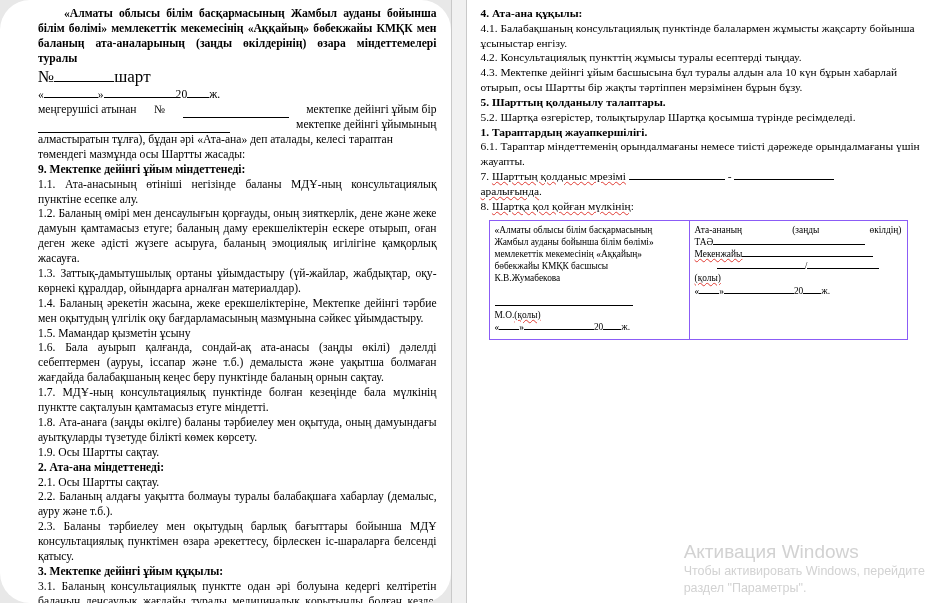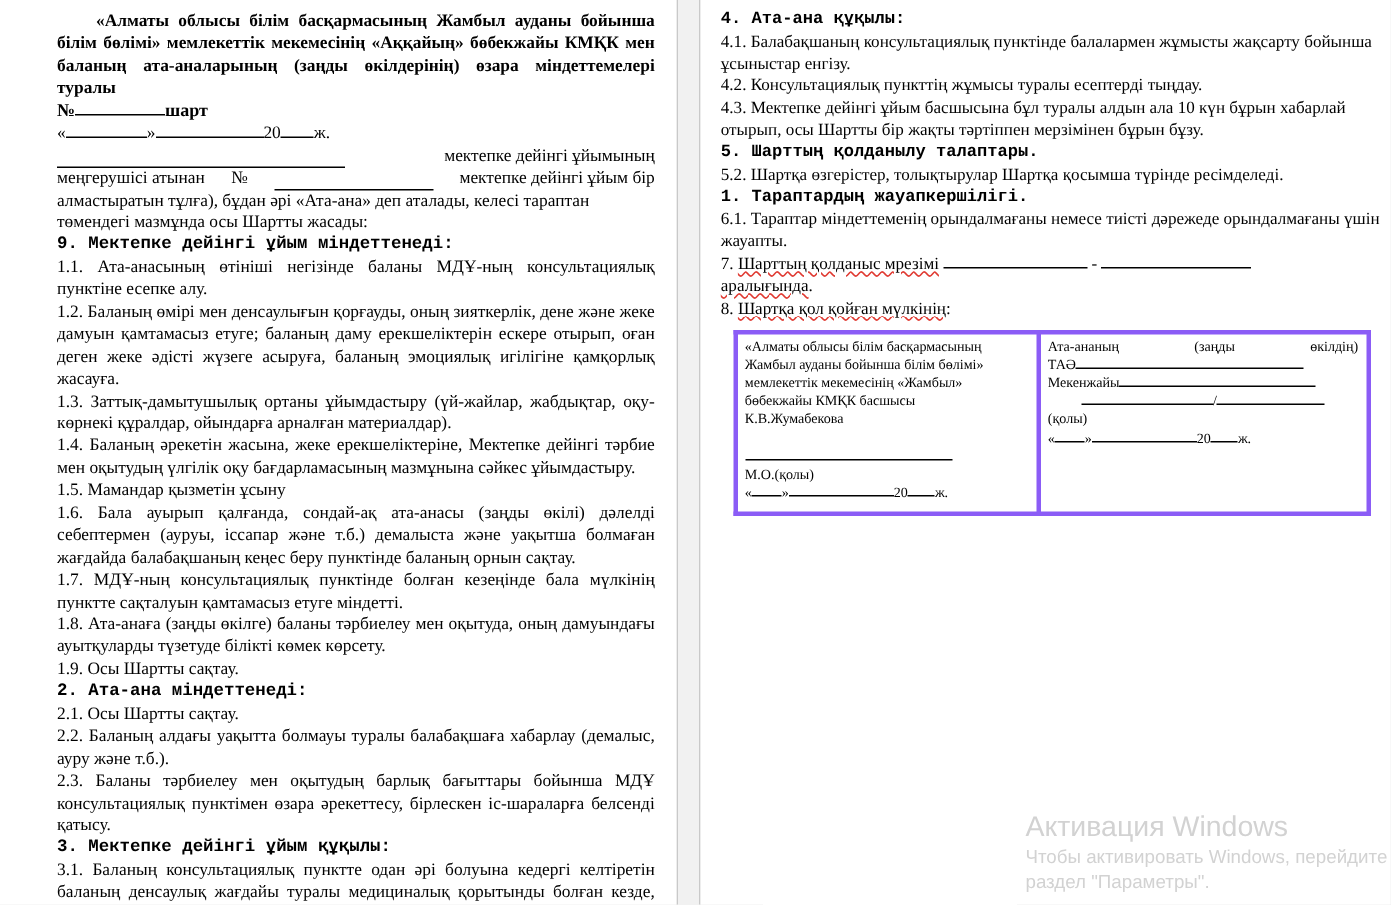--- a/index.html
+++ b/index.html
@@ -30,6 +30,7 @@
   .page-left {
     width: 451px;
     padding: 6px 14px 0 38px;
+    border-radius: 30px;
   }
   .page-gap {
     width: 14px;

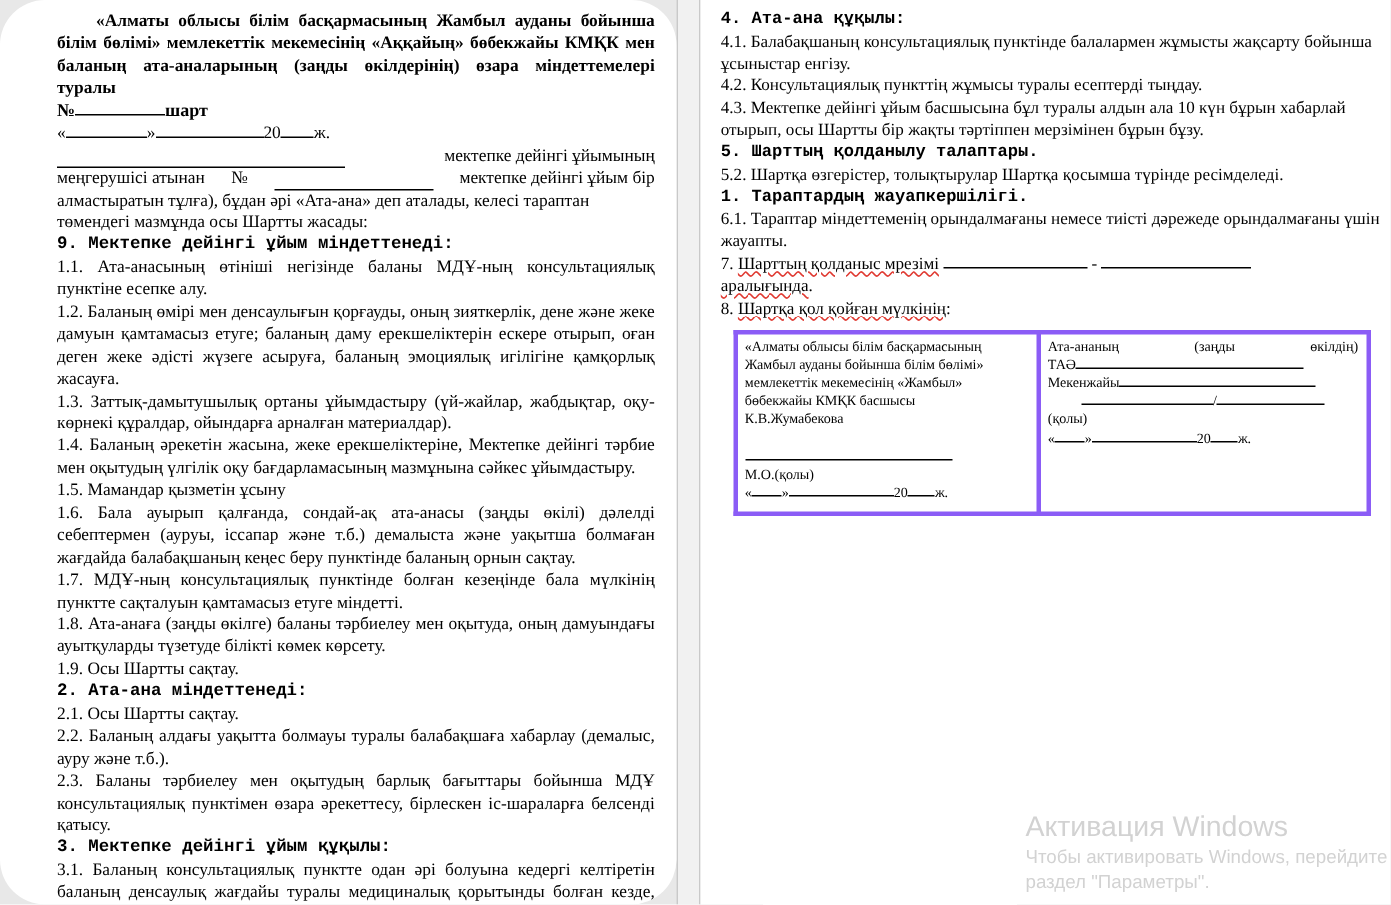--- a/index.html
+++ b/index.html
@@ -53,7 +53,7 @@
     text-align: justify;
     text-justify: inter-word;
   }
-  .bold { font-weight: bold; font-family: Liberation Mono, monospace; }
+  .bold { font-weight: bold; }
   .head-title {
     font-weight: bold;
     text-align: justify;

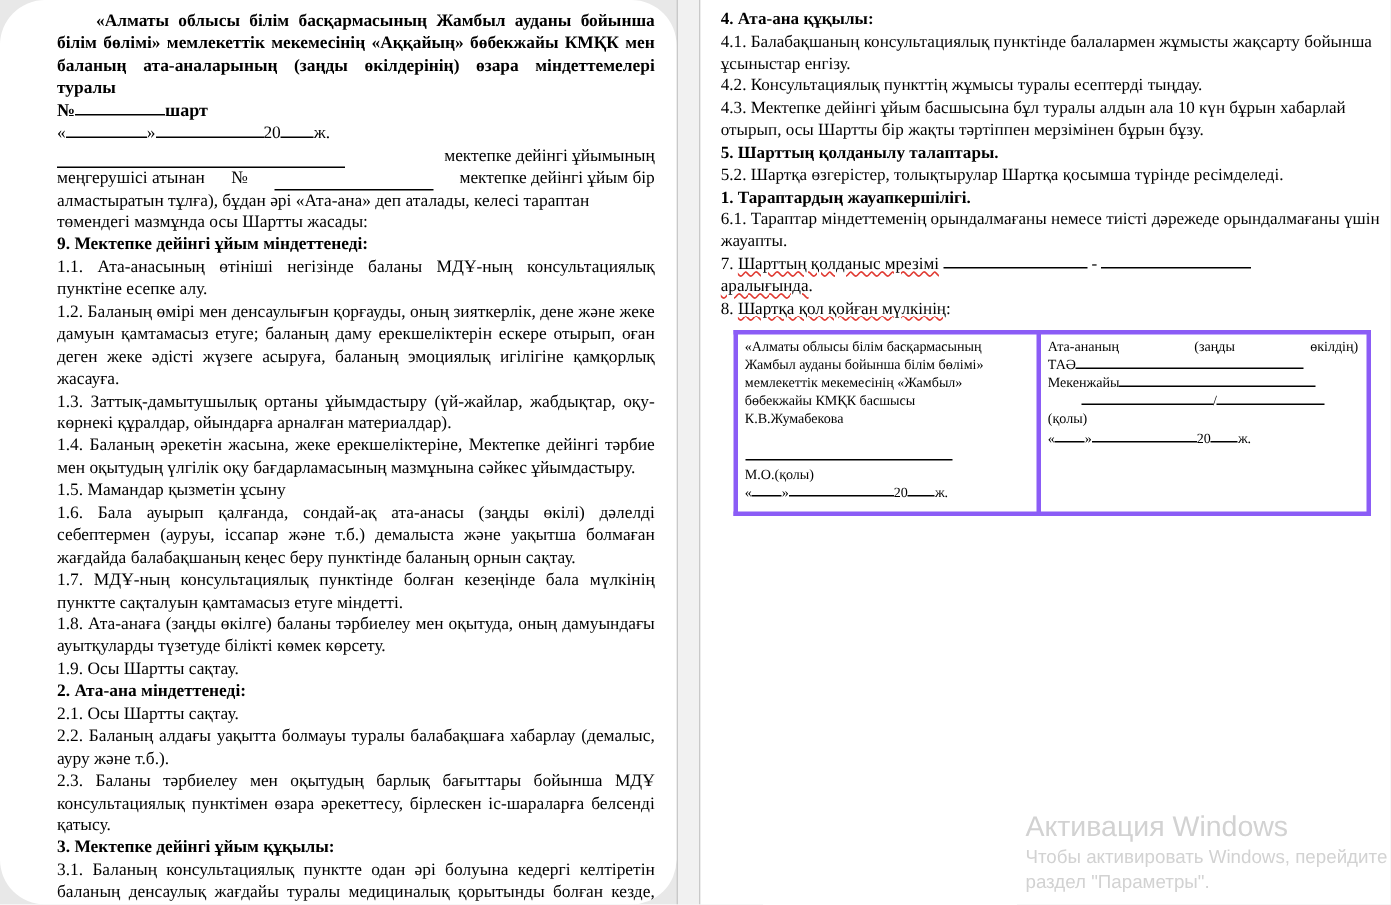--- a/index.html
+++ b/index.html
@@ -62,8 +62,8 @@
     line-height: 1.3;
   }
   .head-sub {
-    font-weight: bold;
-    font-size: 12px;
+    font-weight: normal;
+    font-size: 17px;
     line-height: 1.3;
   }
   

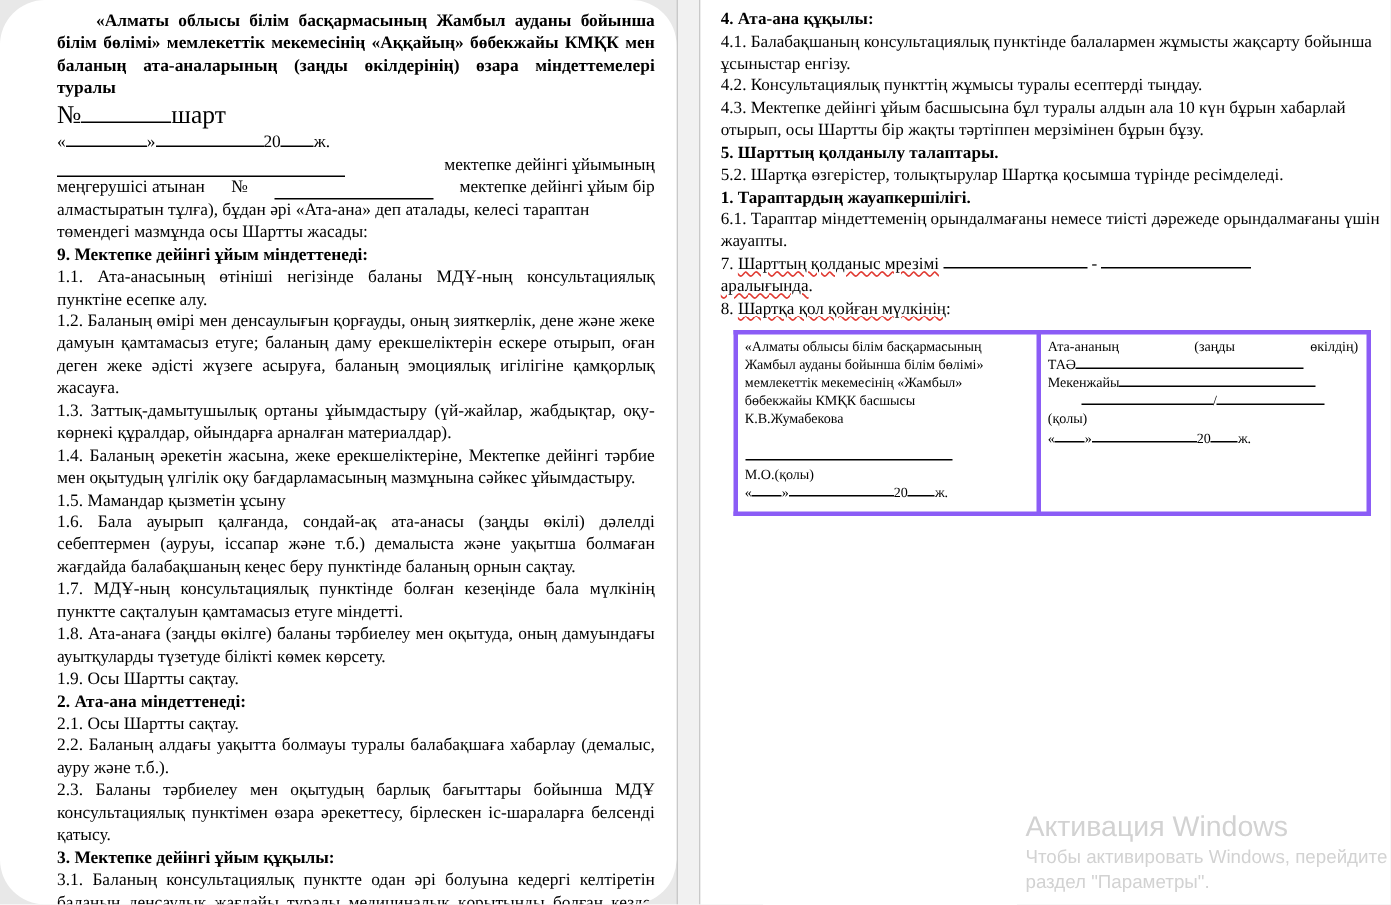--- a/index.html
+++ b/index.html
@@ -133,15 +133,15 @@
     <p><span>«</span><span class="blank" style="width:54px"></span><span>»</span><span class="blank" style="width:72px"></span><span>20</span><span class="blank" style="width:22px"></span><span>ж.</span></p>
 
     <p class="spread">
-        <span class="blank" style="width:192px"></span>
-        <span style="flex:0 0 auto">мектепке дейінгі ұйымының</span>
-      </p>
-
-    <p class="spread">
         <span>меңгерушісі атынан</span>
         <span>№</span>
         <span class="blank" style="width:106px"></span>
         <span>мектепке дейінгі ұйым бір</span>
+      </p>
+
+    <p class="spread">
+        <span class="blank" style="width:192px"></span>
+        <span style="flex:0 0 auto">мектепке дейінгі ұйымының</span>
       </p>
 
 

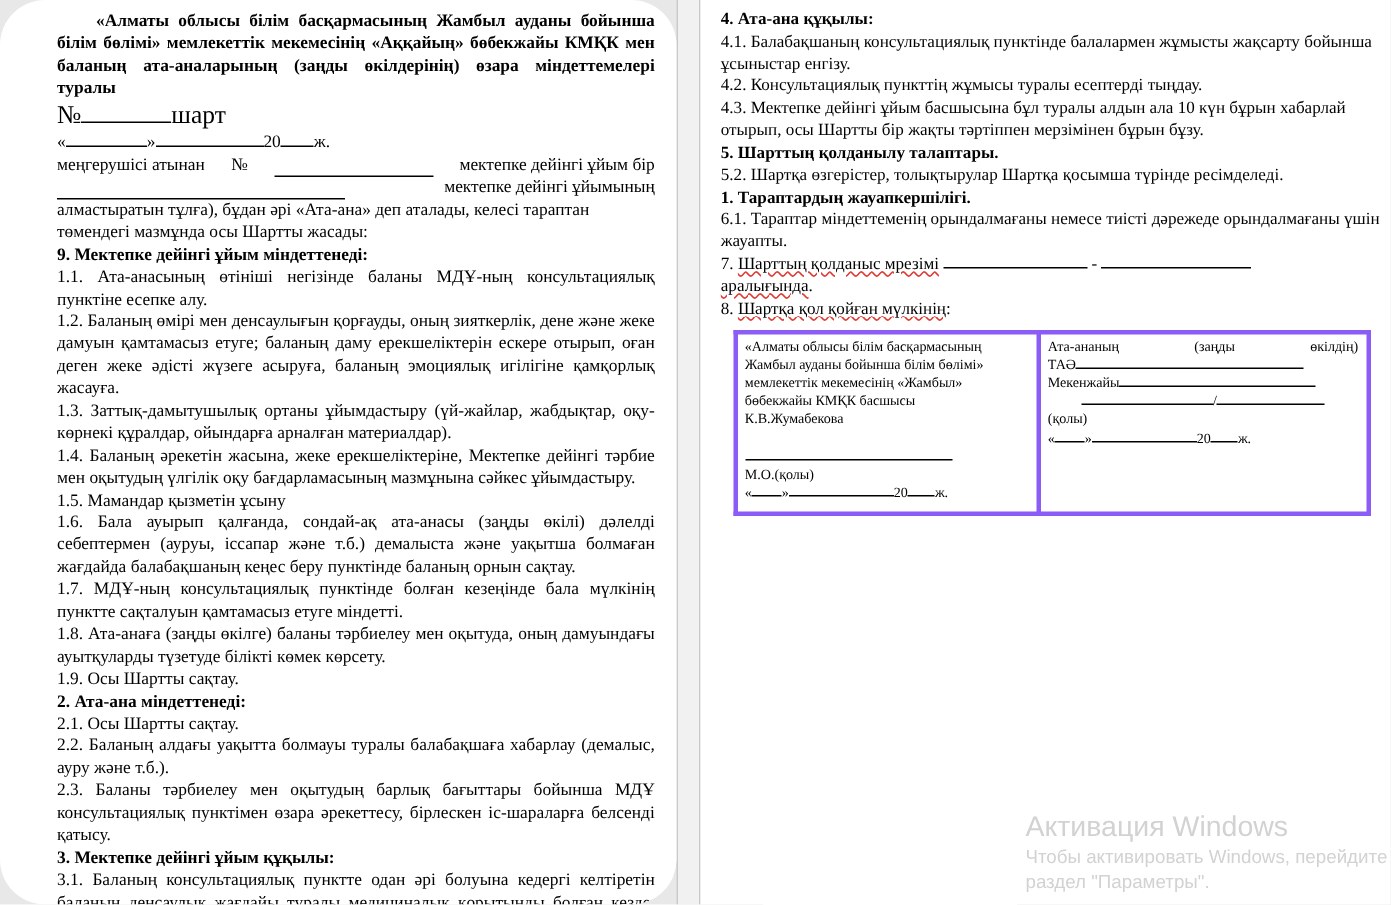--- a/index.html
+++ b/index.html
@@ -92,7 +92,7 @@
     table-layout: fixed;
   }
   .sig-table td {
-    border: 3px solid #8b5cf6;
+    border: 1px solid #8b5cf6;
     vertical-align: top;
     padding: 3px 5px 6px 5px;
     font-size: 9.4px;

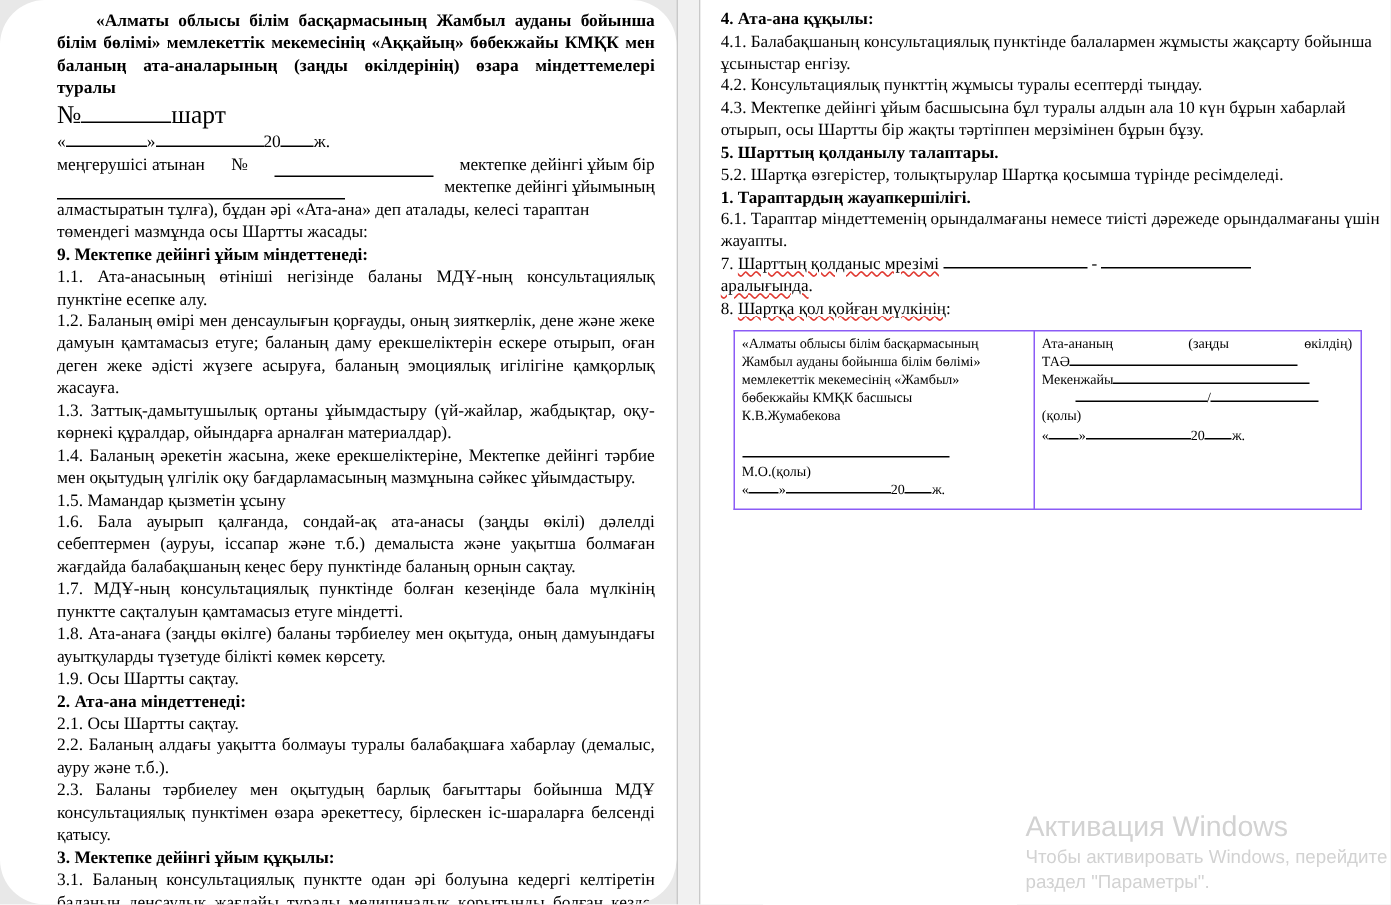--- a/index.html
+++ b/index.html
@@ -195,7 +195,7 @@
         <td class="cell-left">
           <div>«Алматы облысы білім басқармасының</div>
           <div>Жамбыл ауданы  бойынша білім бөлімі»</div>
-          <div>мемлекеттік мекемесінің  «Жамбыл»</div>
+          <div>мемлекеттік мекемесінің  «Аққайың»</div>
           <div>бөбекжайы КМҚК басшысы</div>
           <div>К.В.Жумабекова</div>
           <div style="height:12px"></div>

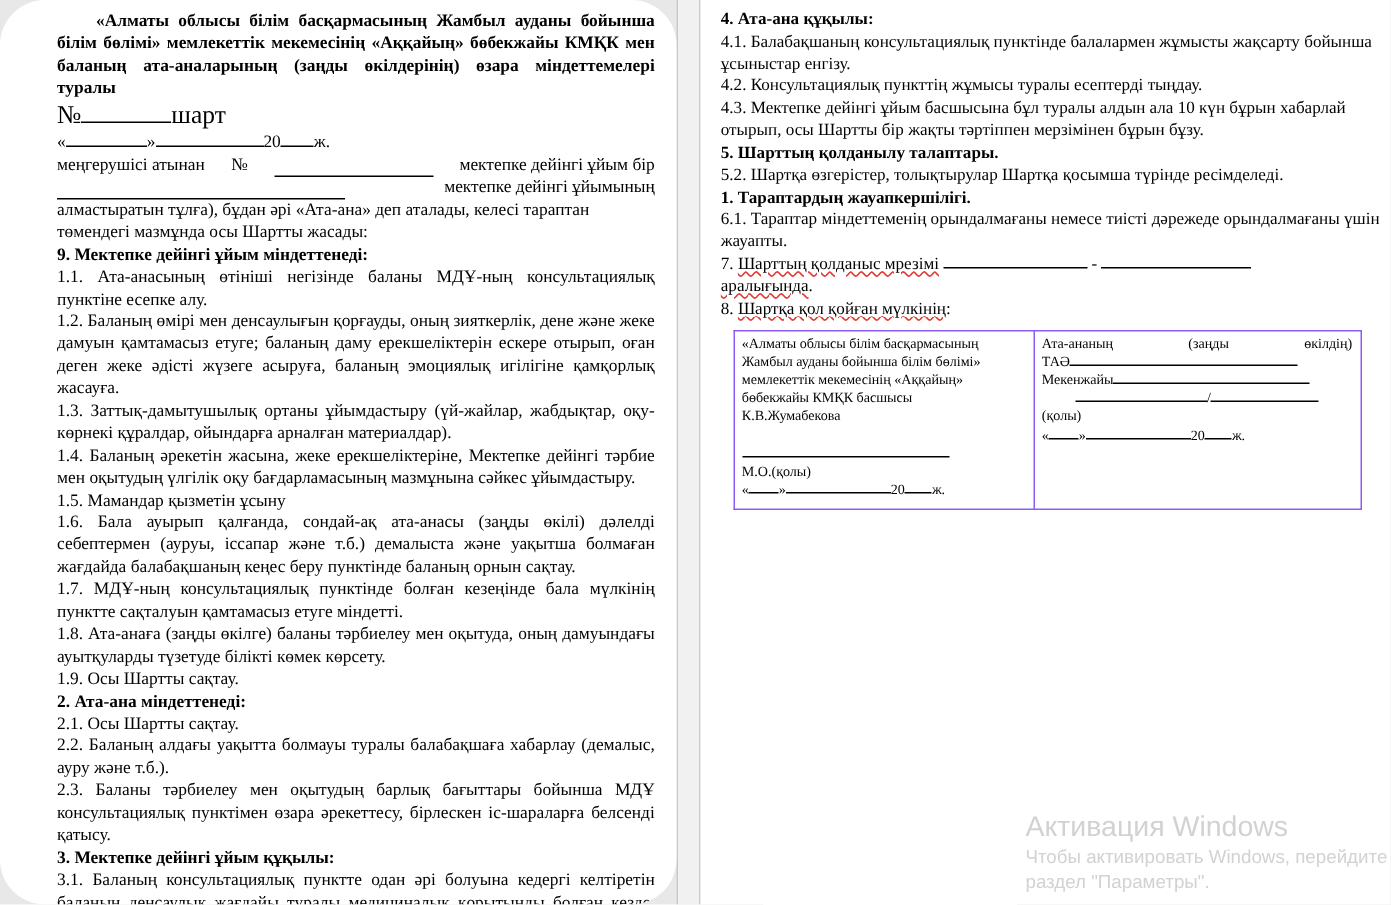--- a/index.html
+++ b/index.html
@@ -74,6 +74,7 @@
     text-decoration-thickness: 1px;
   }
   .sp-only {
+    text-decoration: underline;
     text-decoration-style: wavy;
     text-decoration-color: #e03a32;
     text-decoration-thickness: 1px;

